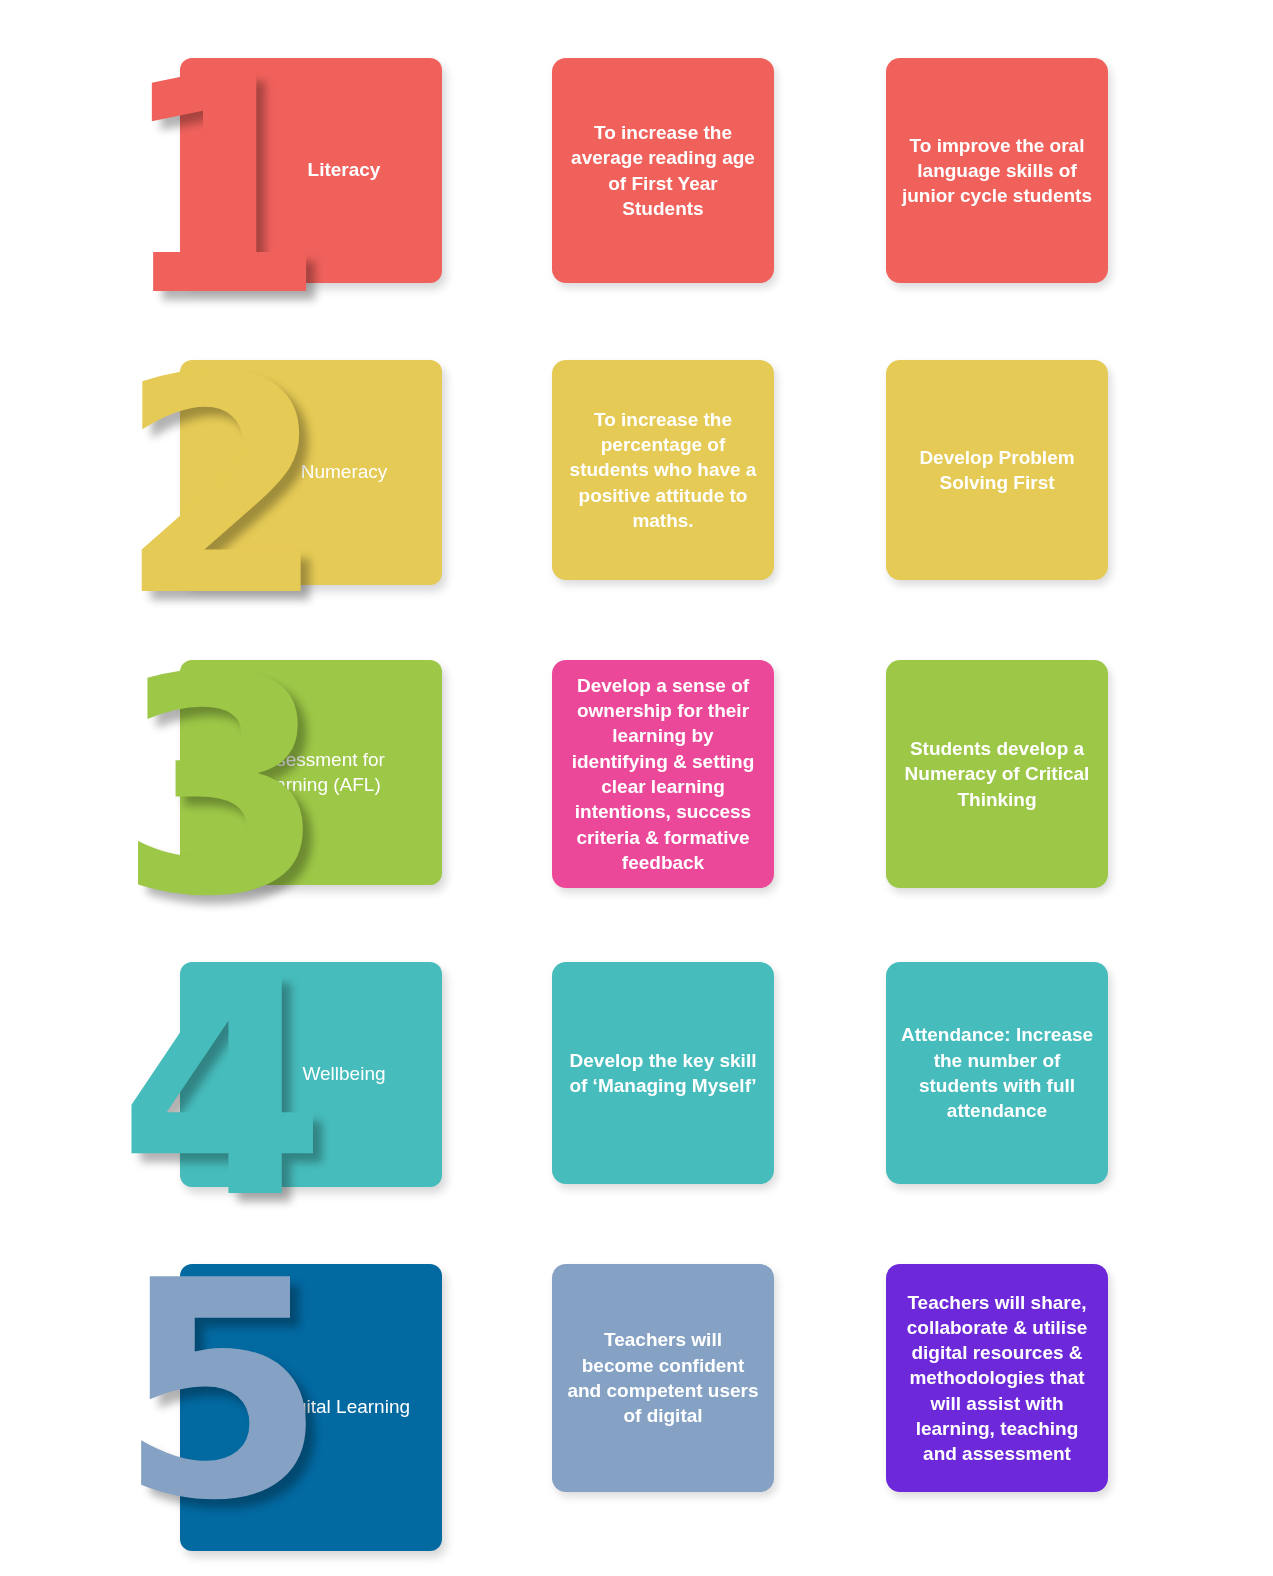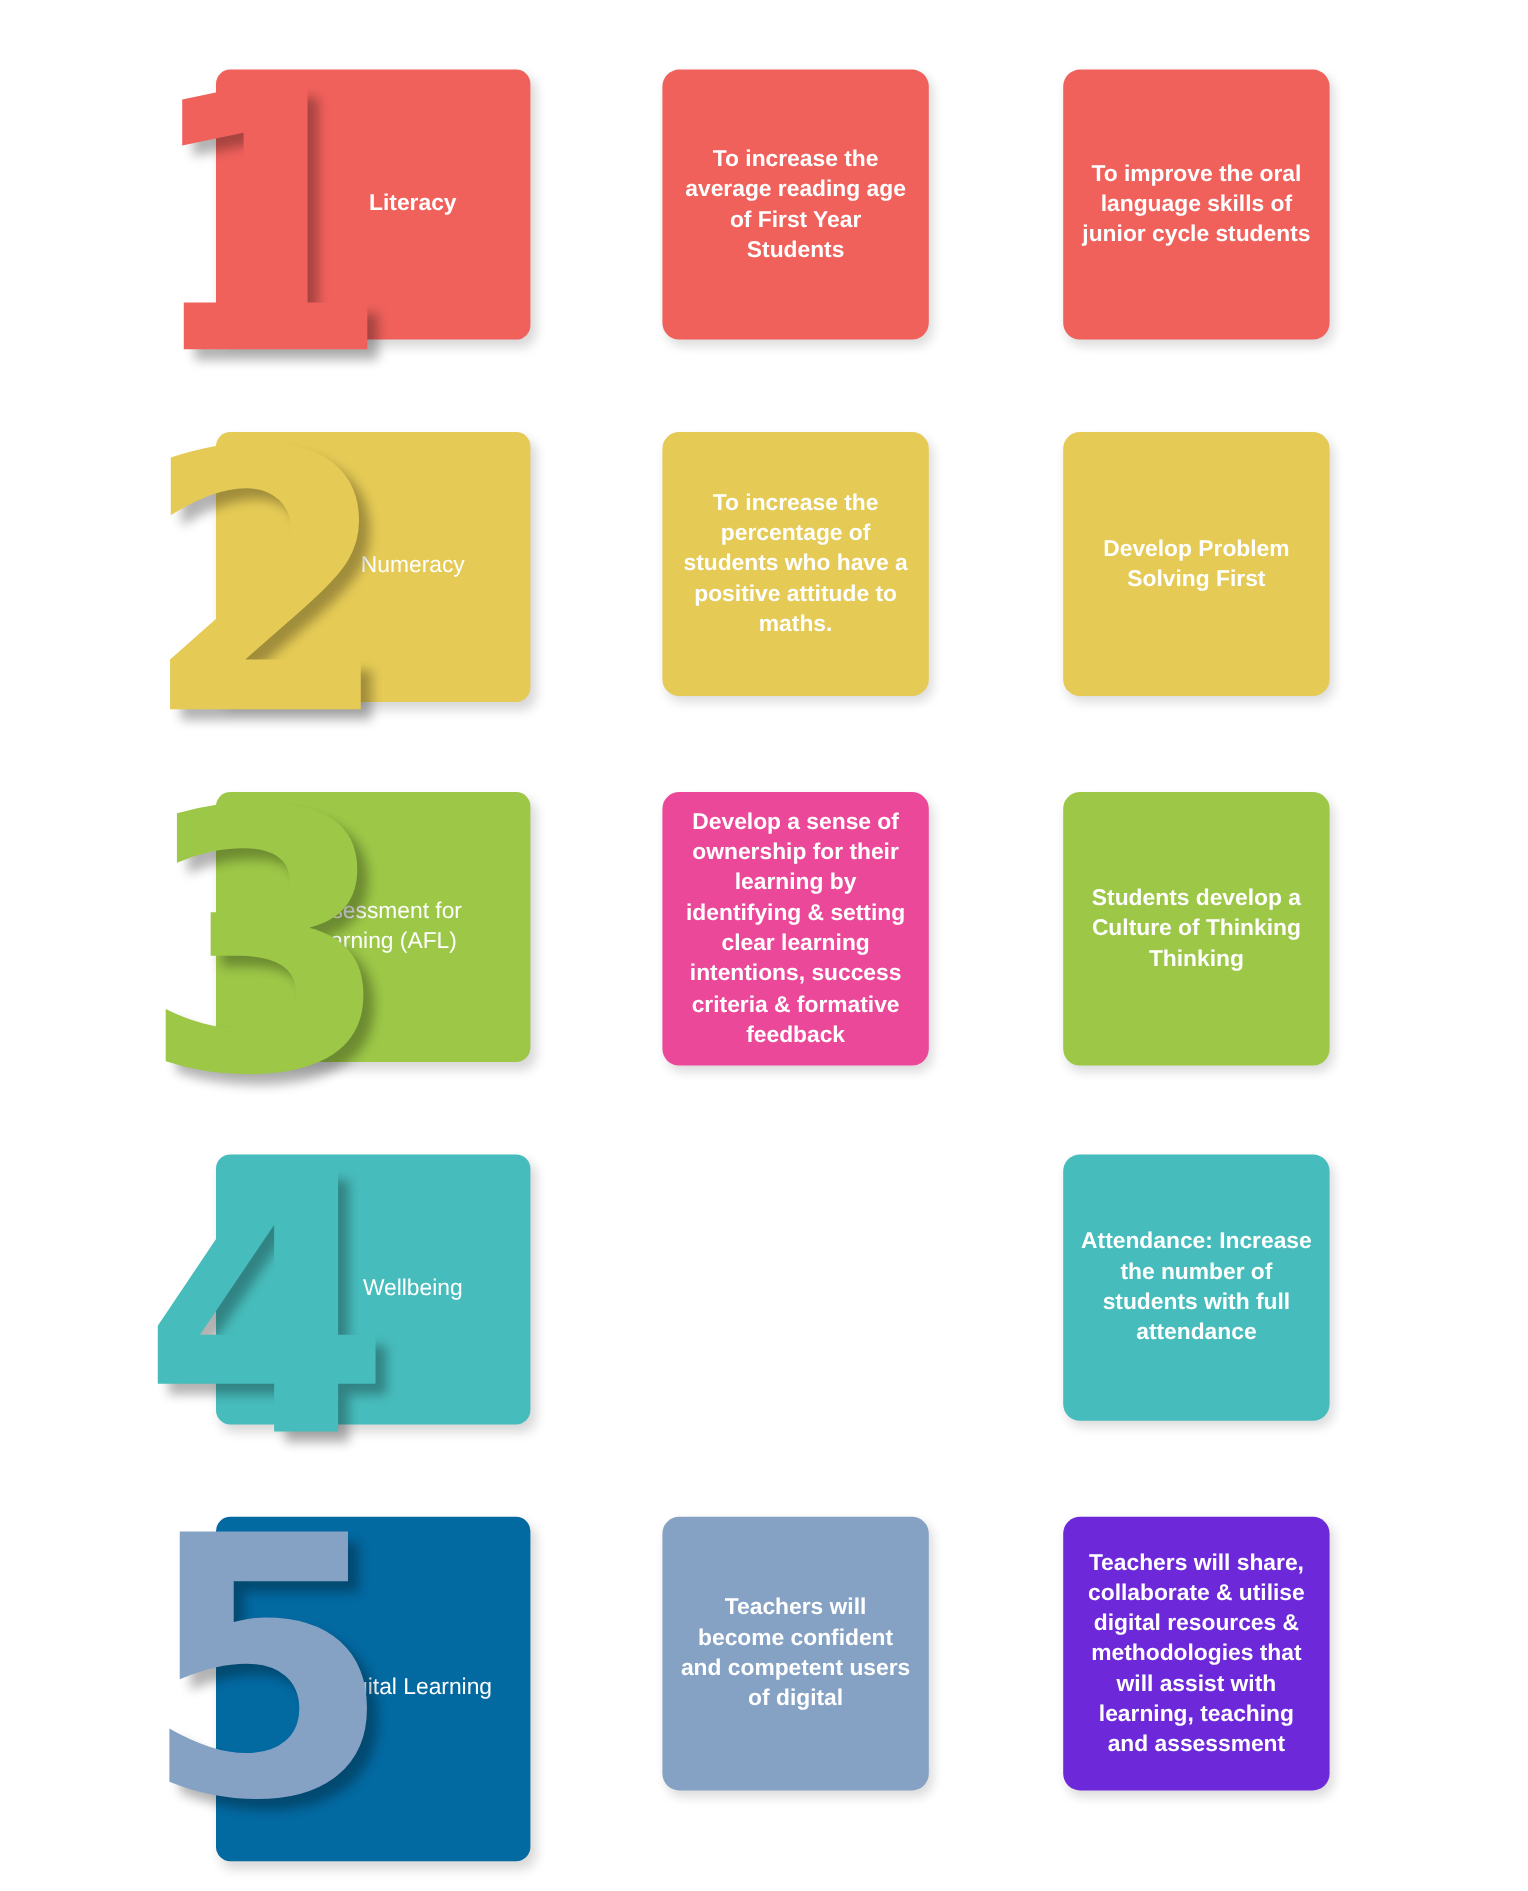--- a/index.html
+++ b/index.html
@@ -135,7 +135,7 @@
         <div class="goal-text">Develop a sense of ownership for their learning by identifying &amp; setting clear learning intentions, success criteria &amp; formative feedback</div>
       </div>
       <div class="goal-card" style="left: 886px; top: 0px; width: 222px; height: 228px; background: rgb(156, 199, 71);">
-        <div class="goal-text">Students develop a Culture of Thinking Thinking</div>
+        <div class="goal-text">Students develop a Numeracy of Critical Thinking</div>
       </div>
     </div>
     <div class="row" style="top: 962px; height: 222px;">

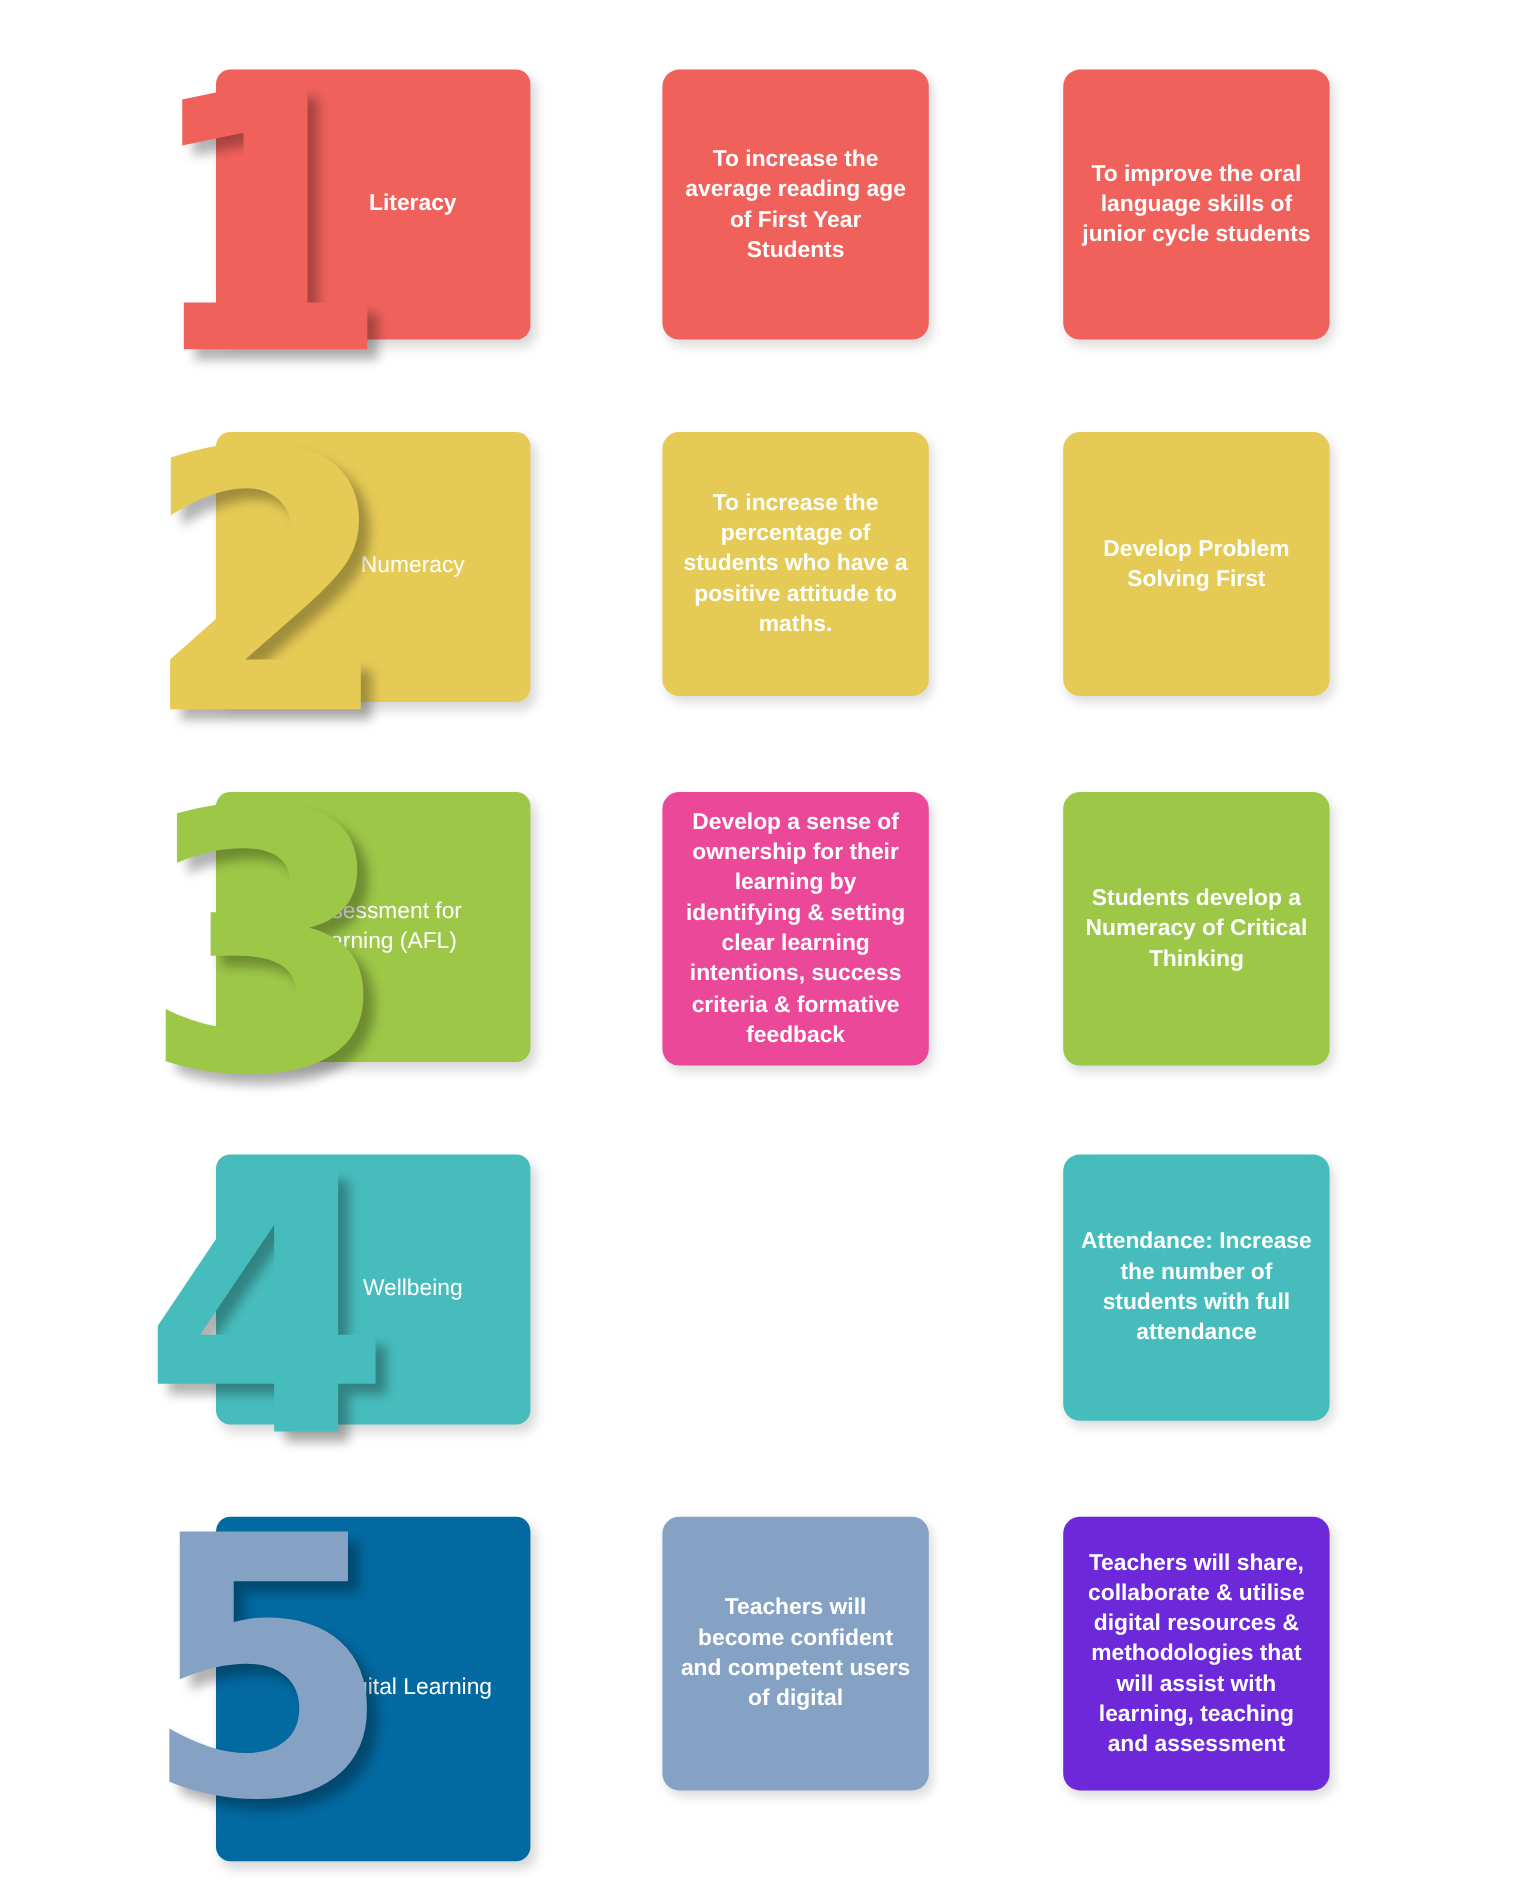--- a/index.html
+++ b/index.html
@@ -145,6 +145,9 @@
         </div>
         <div class="numeral" style="color: rgb(71, 188, 188); font-size: 300px; top: -22px;">4</div>
       </div>
+      <div class="goal-card" style="left: 552px; top: 0px; width: 222px; height: 222px; background: rgb(71, 188, 188);">
+        <div class="goal-text">Develop the key skill of ‘Managing Myself’</div>
+      </div>
       <div class="goal-card" style="left: 886px; top: 0px; width: 222px; height: 222px; background: rgb(71, 188, 188);">
         <div class="goal-text">Attendance: Increase the number of students with full attendance</div>
       </div>

